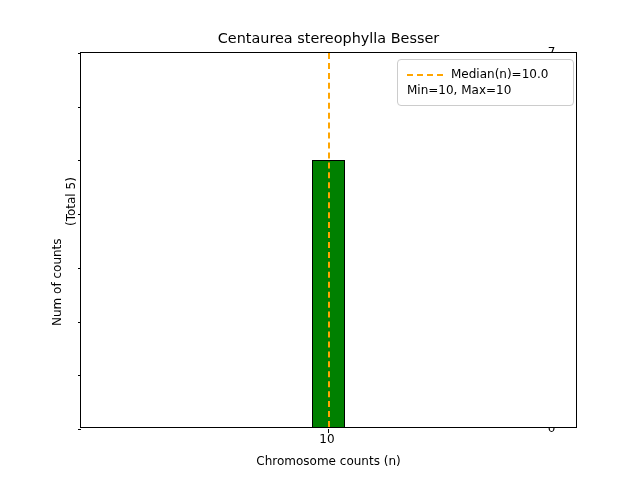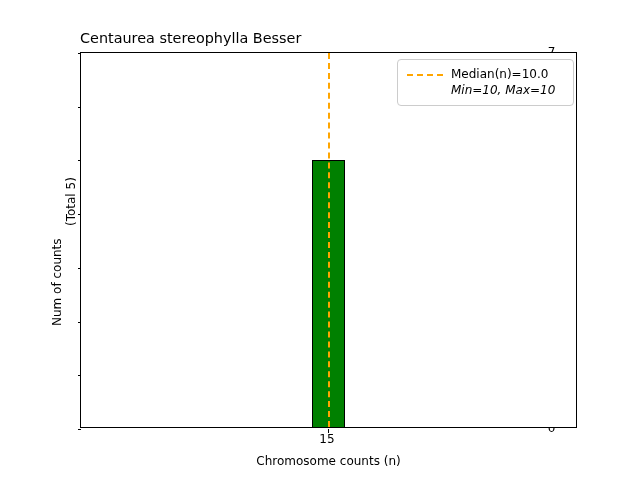--- a/index.html
+++ b/index.html
@@ -30,6 +30,7 @@
     left: 80px;
     top: 30px;
     width: 497px;
+    text-align: center;
     font-size: 14.4px;
     line-height: 17px;
     color: #000000;

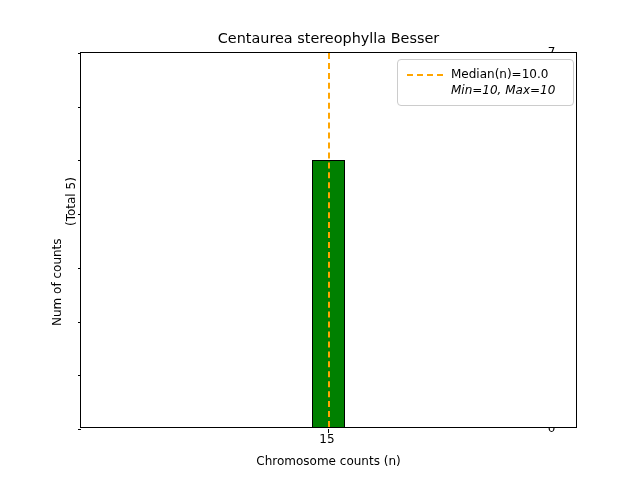--- a/index.html
+++ b/index.html
@@ -182,12 +182,10 @@
     white-space: nowrap;
   }
   .legend-sub {
-    margin-left: 44px;
     font-size: 12px;
     line-height: 16px;
     color: #000000;
     white-space: nowrap;
-    font-style: italic;
   }
 </style>
 </head>

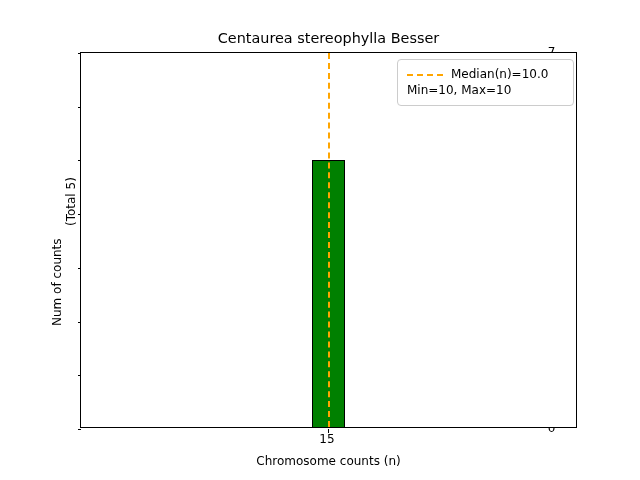--- a/index.html
+++ b/index.html
@@ -238,7 +238,7 @@
 
   </div>
 
-  <div class="xtick-label" style="left:327px;">15</div>
+  <div class="xtick-label" style="left:327px;">10</div>
 
   <div id="xlabel">Chromosome counts (n)</div>
 

